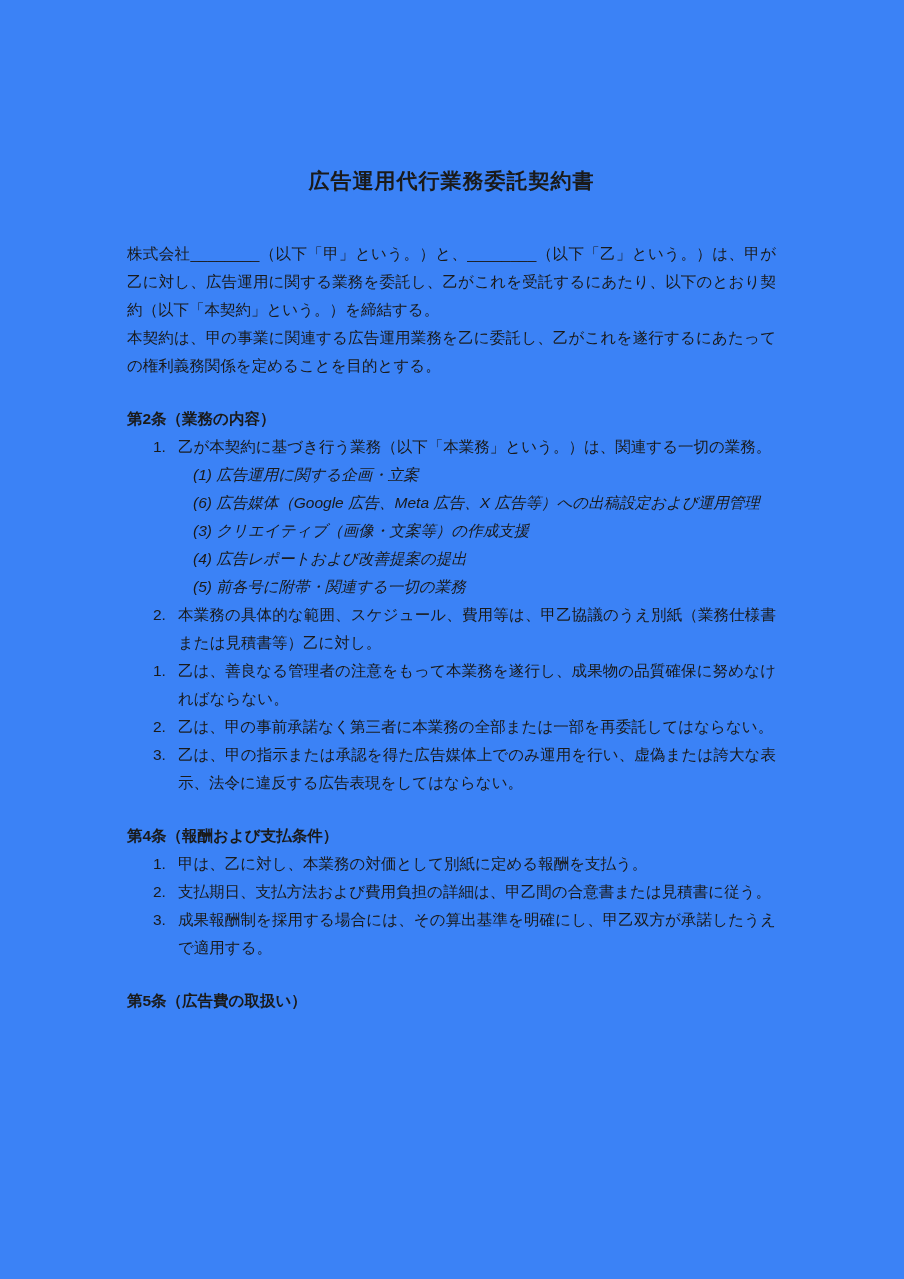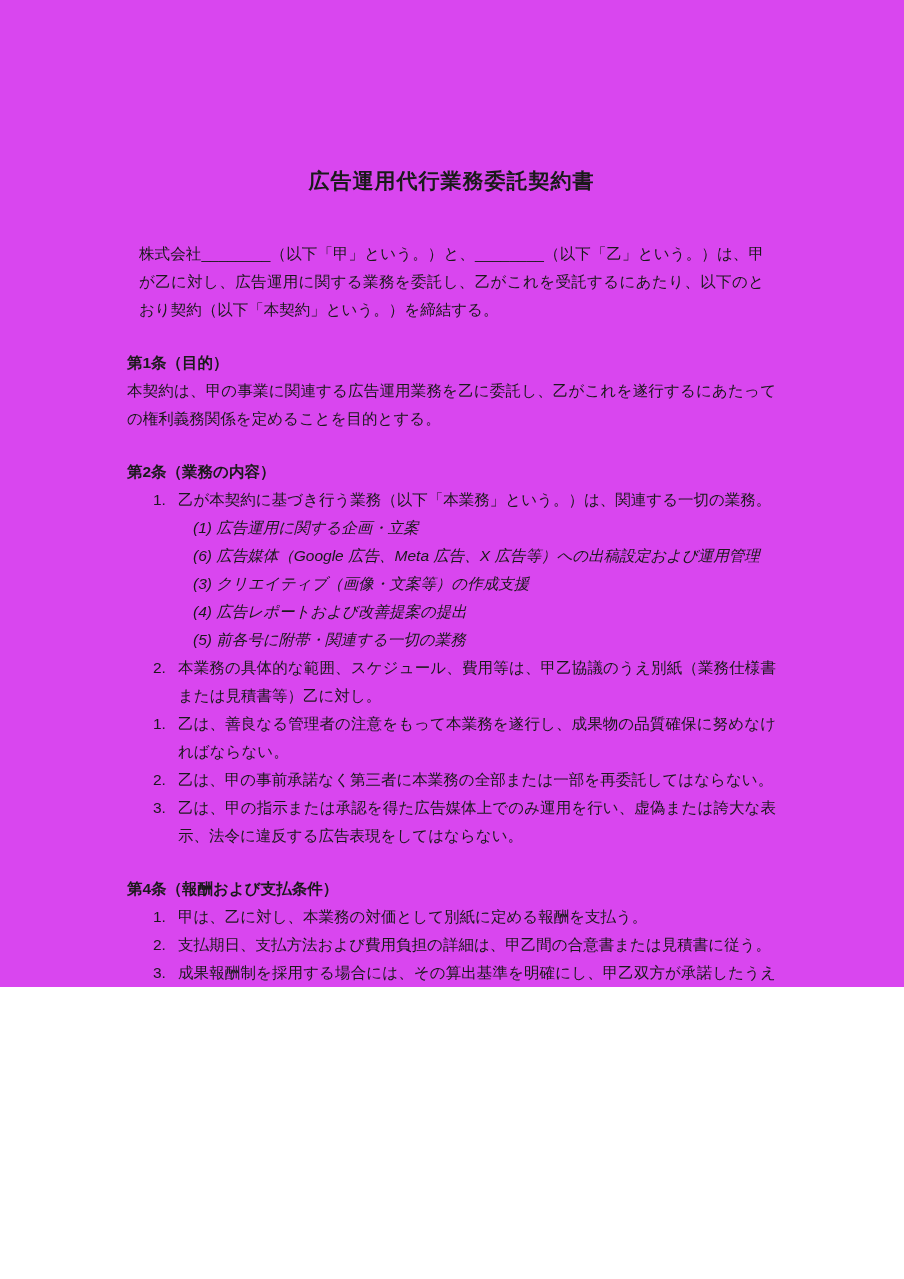--- a/index.html
+++ b/index.html
@@ -10,9 +10,9 @@
   .page {
     position: relative;
     width: 904px;
-    height: 987px;
+    height: 1279px;
     box-sizing: border-box;
-    background: #d946ef;
+    background: #3b82f6;
     color: #1a1a1a;
     font-family: "Liberation Sans", "DejaVu Sans", sans-serif;
     font-size: 15.5px;

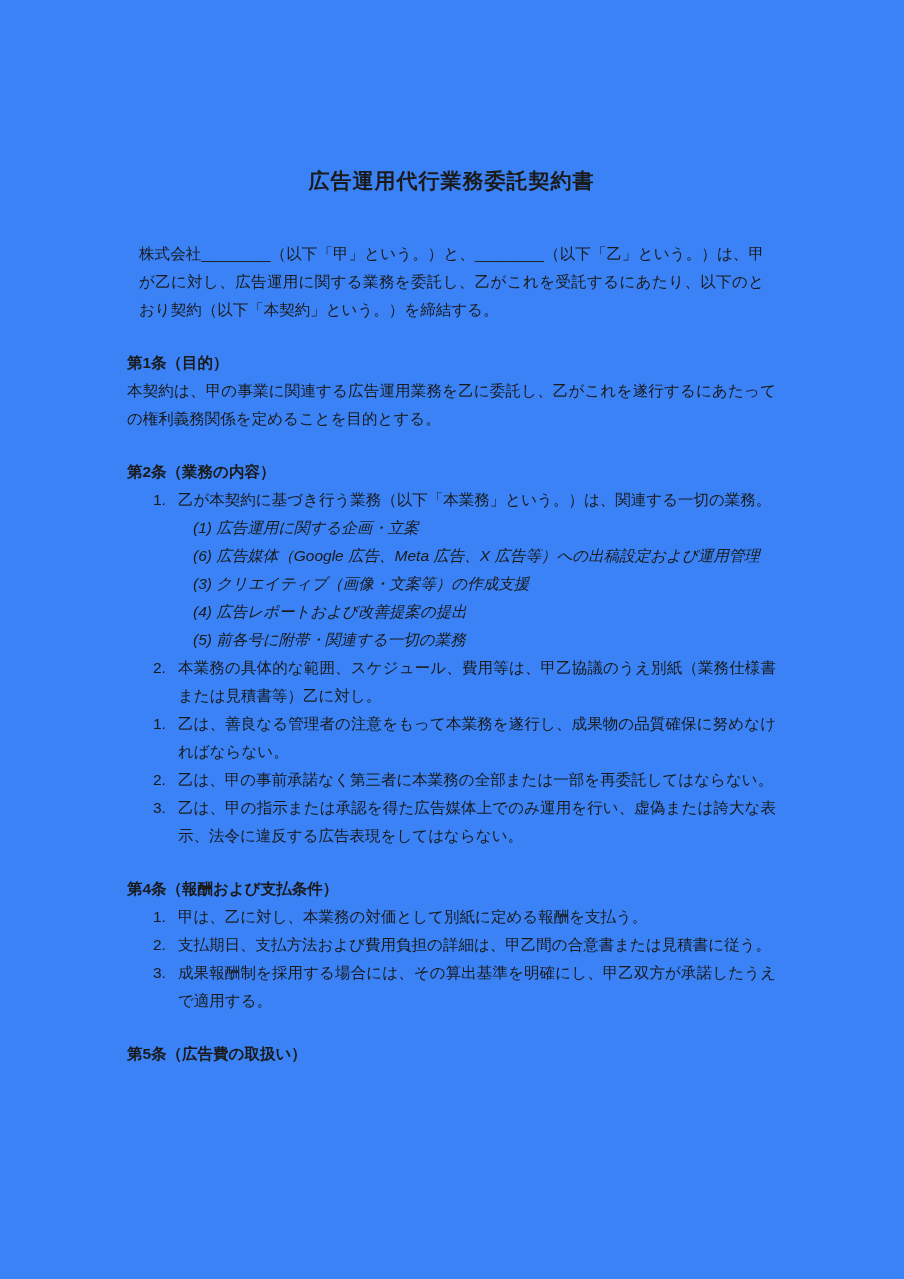--- a/index.html
+++ b/index.html
@@ -29,7 +29,7 @@
     letter-spacing: 1px;
   }
   .intro {
-    margin: 12px;
+    margin: 0;
     text-align: justify;
   }
   .article { margin: 0; }

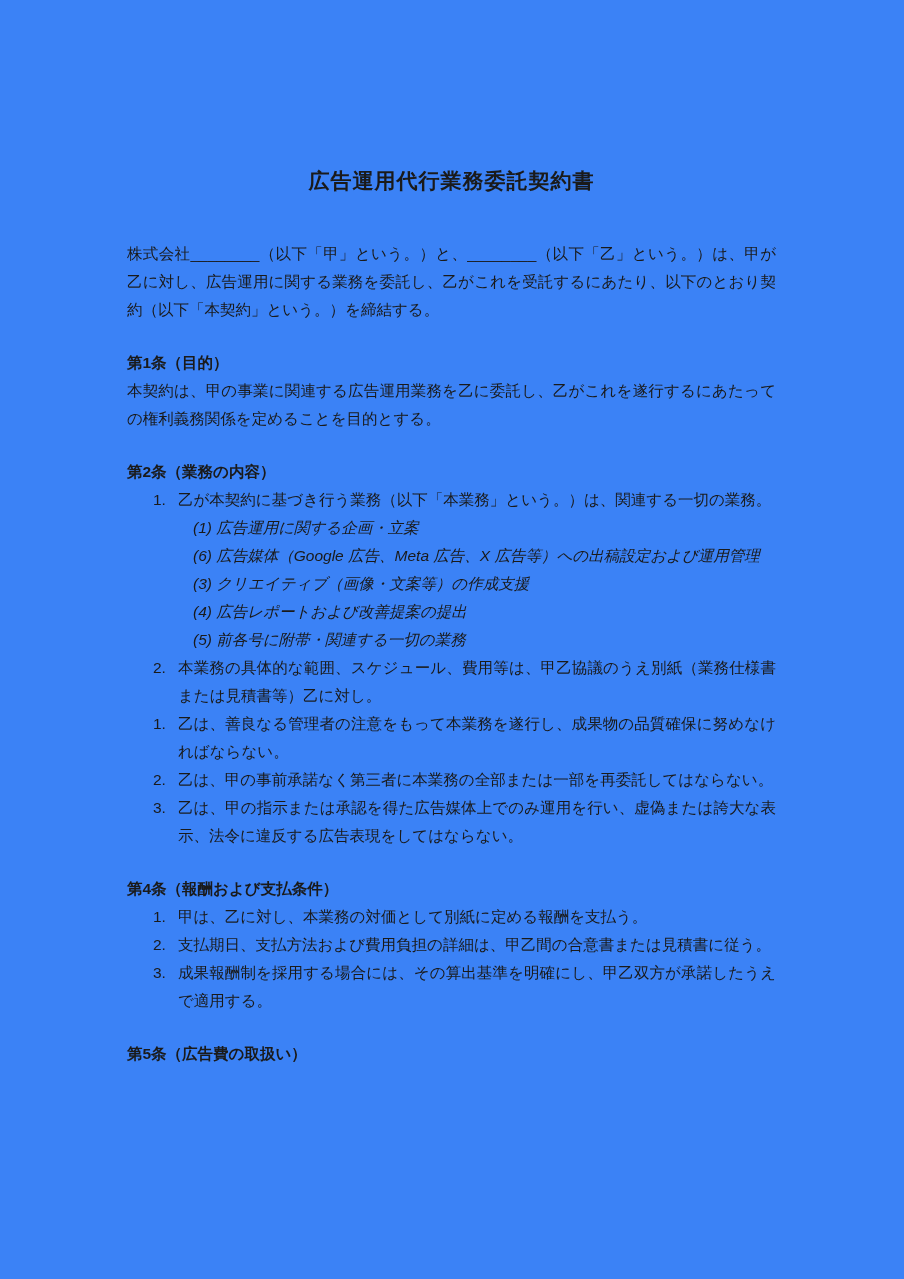--- a/index.html
+++ b/index.html
@@ -71,7 +71,6 @@
   <p class="intro">株式会社________（以下「甲」という。）と、________（以下「乙」という。）は、甲が乙に対し、広告運用に関する業務を委託し、乙がこれを受託するにあたり、以下のとおり契約（以下「本契約」という。）を締結する。</p>
 
   <section class="article">
-    <h2 class="article-heading">第1条（目的）</h2>
     <p class="article-paragraph">本契約は、甲の事業に関連する広告運用業務を乙に委託し、乙がこれを遂行するにあたっての権利義務関係を定めることを目的とする。</p>
   </section>
 

